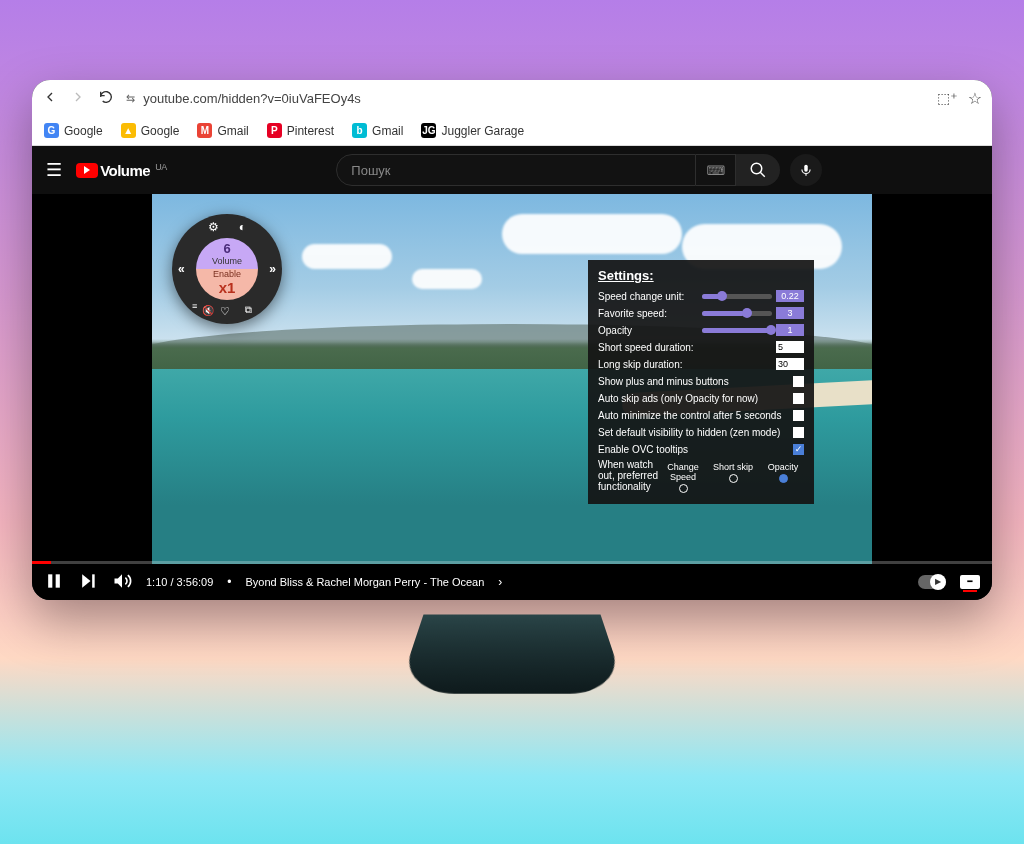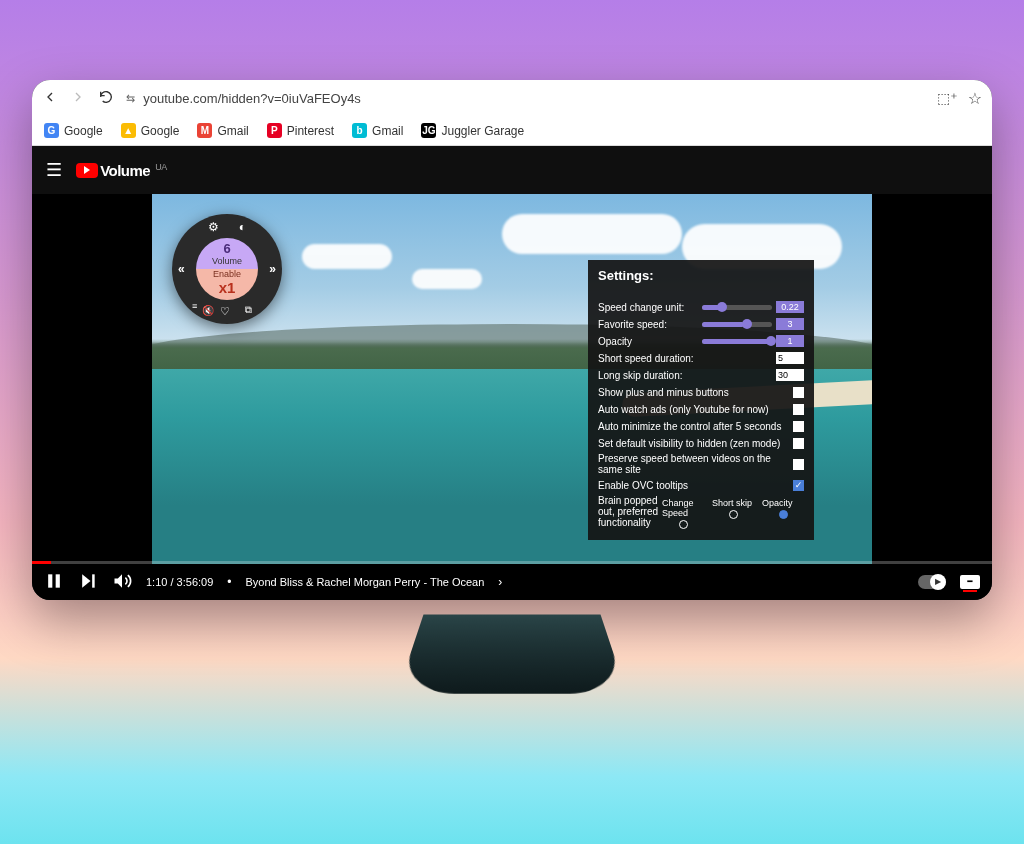--- a/index.html
+++ b/index.html
@@ -135,6 +135,24 @@
       <span>Volume</span>
       <span class="reg">UA</span>
     </span>
+    <div class="search-area">
+      <div class="search-box">
+            <span>Пошук</span>
+          </div>
+      <div class="kb-btn">⌨</div>
+      <div class="search-btn">
+            <svg width="18" height="18" viewBox="0 0 24 24" fill="none" stroke="#fff" stroke-width="2">
+              <circle cx="10" cy="10" r="7"></circle>
+              <path d="M21 21l-6-6"></path>
+            </svg>
+          </div>
+      <div class="mic-btn">
+            <svg width="14" height="14" viewBox="0 0 24 24" fill="#fff">
+              <rect x="9" y="3" width="6" height="12" rx="3"></rect>
+              <path d="M5 11a7 7 0 0 0 14 0M12 18v4" stroke="#fff" stroke-width="2" fill="none"></path>
+            </svg>
+          </div>
+    </div>
   </div>
 
   <div class="video-area">

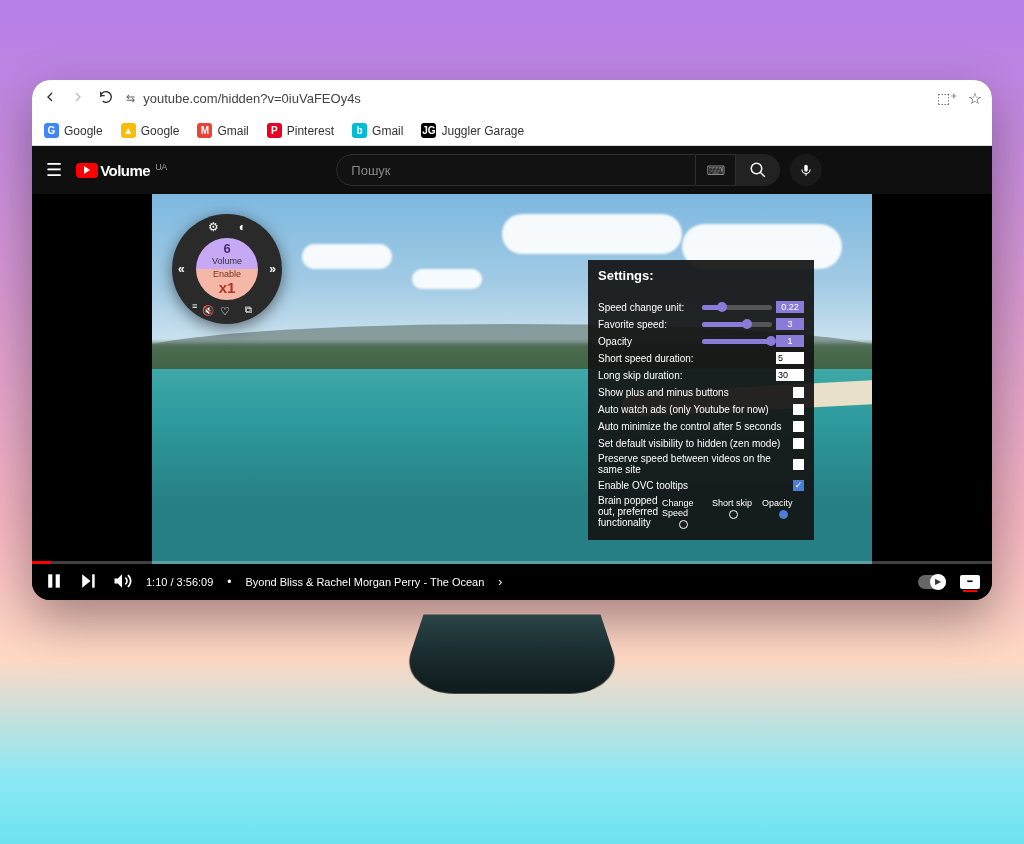--- a/index.html
+++ b/index.html
@@ -47,7 +47,7 @@
 .circ-icon{position:absolute;color:#fff;font-size:12px}
 
 .settings-panel{position:absolute;top:66px;right:58px;width:226px;background:rgba(20,20,20,0.93);color:#fff;font-size:10px;padding:8px 10px}
-.settings-panel h3{font-size:13px;margin-bottom:17px}
+.settings-panel h3{font-size:13px;text-decoration:underline;margin-bottom:6px}
 .srow{display:flex;align-items:center;justify-content:space-between;margin:3px 0;min-height:14px}
 .srow .lbl{flex:1}
 .slider{width:70px;height:5px;background:#555;border-radius:3px;position:relative;margin-right:4px}

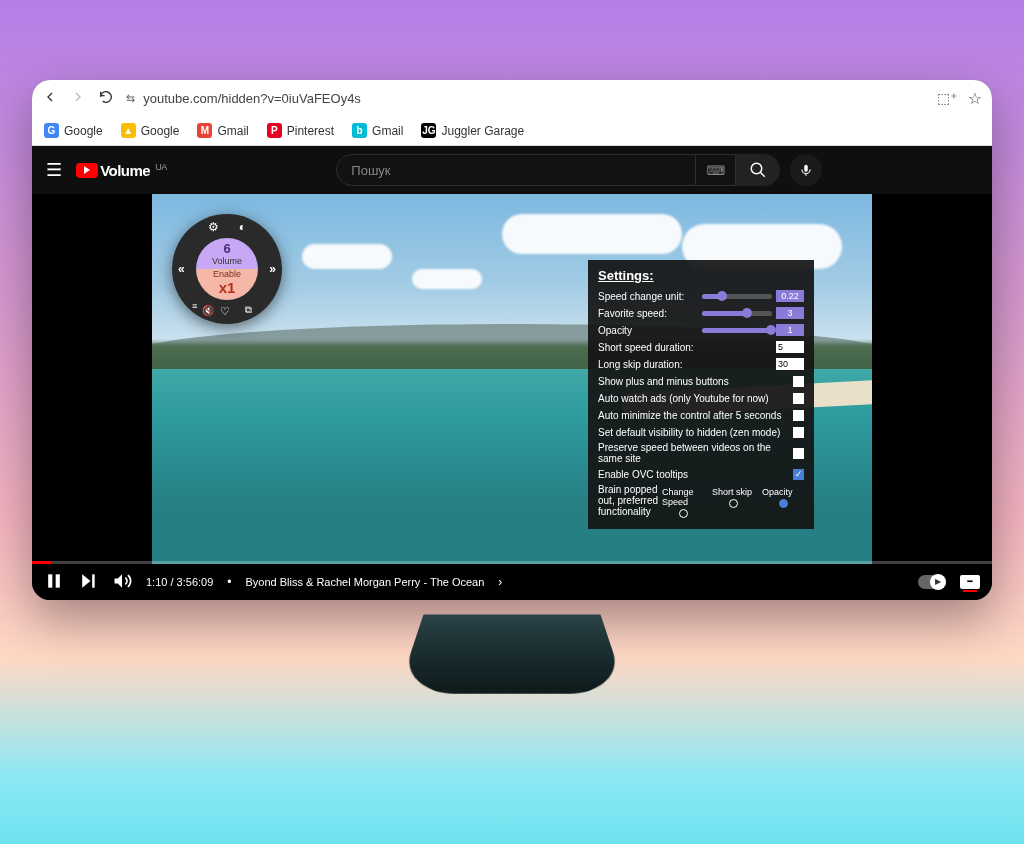--- a/index.html
+++ b/index.html
@@ -225,7 +225,7 @@
               <span class="cbox"></span>
             </div>
         <div class="srow">
-              <span class="lbl">Auto watch ads (only Youtube for now)</span>
+              <span class="lbl">Auto skip ads (only Opacity for now)</span>
               <span class="cbox"></span>
             </div>
         <div class="srow">

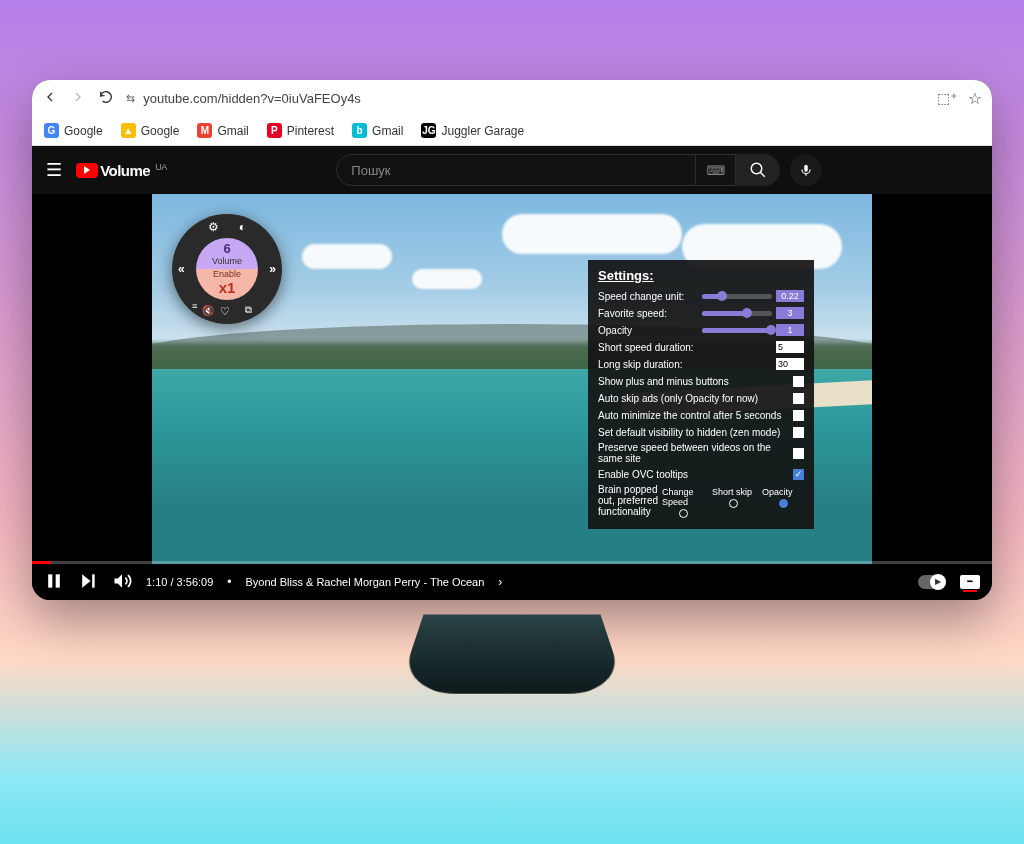--- a/index.html
+++ b/index.html
@@ -237,10 +237,6 @@
               <span class="cbox"></span>
             </div>
         <div class="srow">
-              <span class="lbl">Preserve speed between videos on the same site</span>
-              <span class="cbox"></span>
-            </div>
-        <div class="srow">
               <span class="lbl">Enable OVC tooltips</span>
               <span class="cbox chk"></span>
             </div>

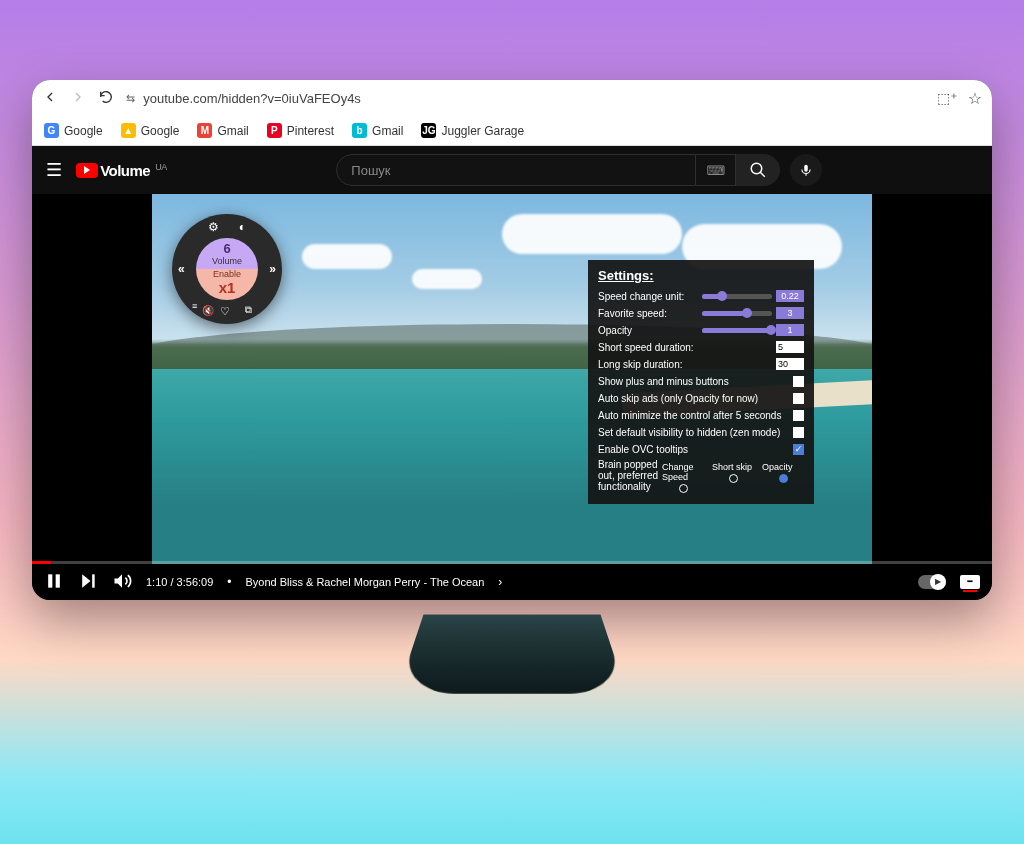--- a/index.html
+++ b/index.html
@@ -241,7 +241,7 @@
               <span class="cbox chk"></span>
             </div>
         <div class="srow" style="align-items:flex-start">
-          <span class="lbl" style="max-width:90px">Brain popped out, preferred functionality</span>
+          <span class="lbl" style="max-width:90px">When watch out, preferred functionality</span>
           <div class="radio-row" id="radio-row">
                 <div class="radio-opt">
                   <div>Change Speed</div>

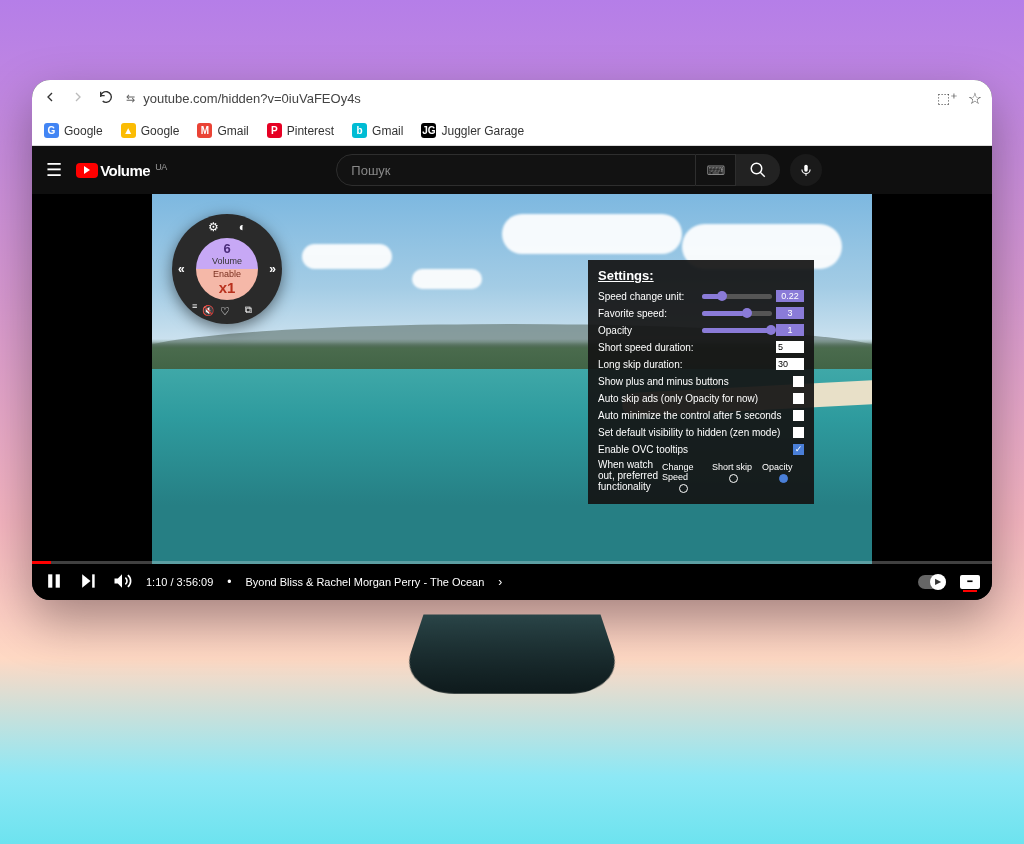--- a/index.html
+++ b/index.html
@@ -59,7 +59,7 @@
 .cbox.chk{background:#4a7fd8}
 .cbox.chk::after{content:"✓";color:#fff;font-size:9px;display:block;text-align:center;line-height:11px}
 .radio-row{display:flex;gap:8px;font-size:9px;align-items:flex-start;margin-top:3px;justify-content:flex-end}
-.radio-opt{text-align:left;width:42px}
+.radio-opt{text-align:center;width:42px}
 .radio-opt .r{width:9px;height:9px;border:1px solid #fff;border-radius:50%;margin:2px auto 0}
 .radio-opt.sel .r{background:#4a7fd8;border-color:#4a7fd8}
 

